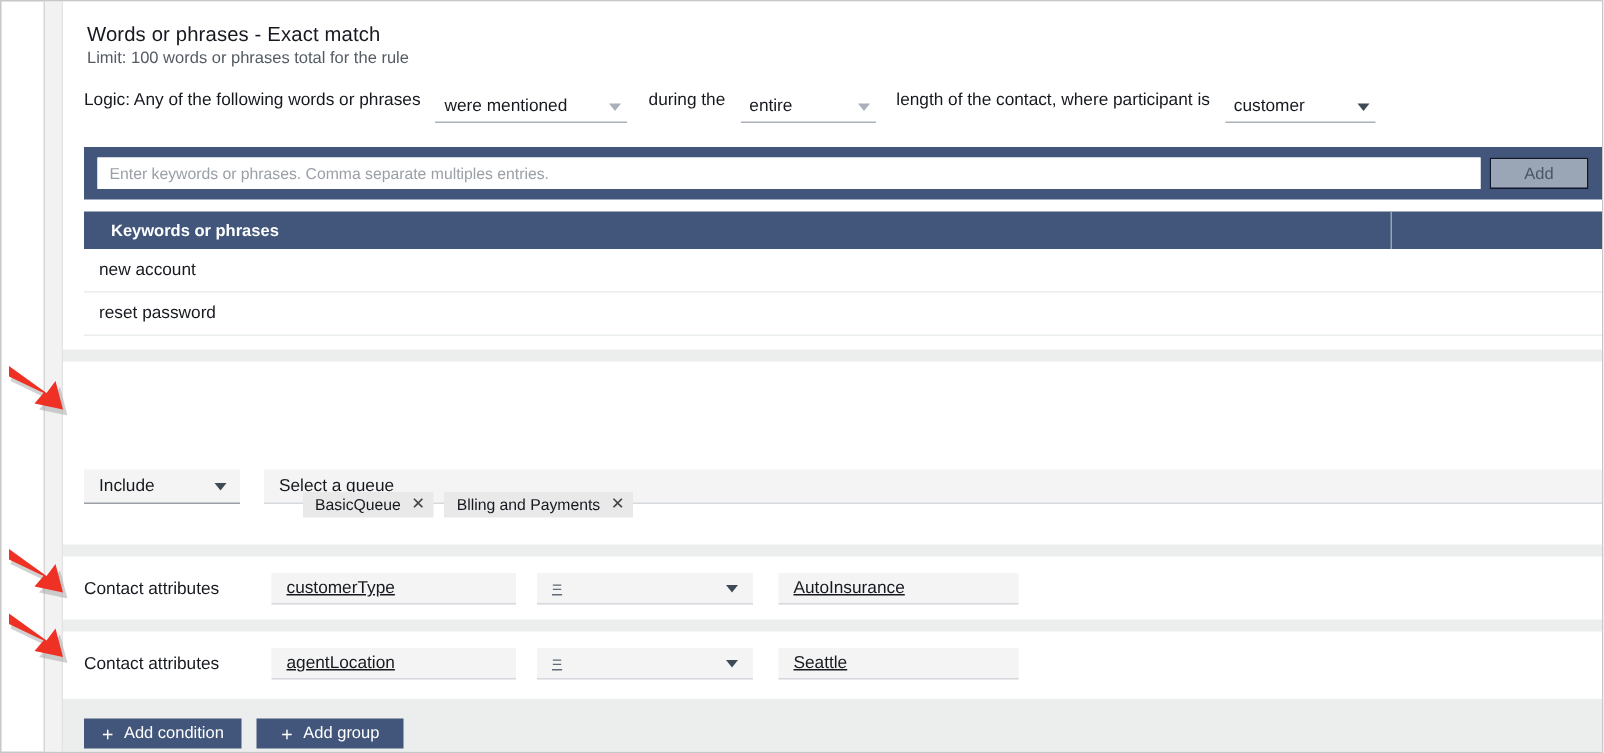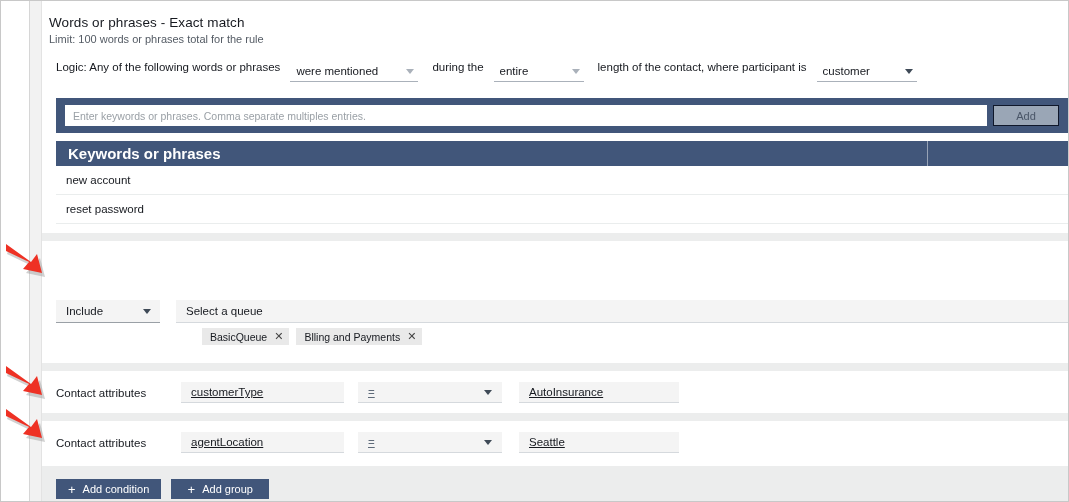--- a/index.html
+++ b/index.html
@@ -56,7 +56,7 @@
     font-size: 11px; color: #545b64; margin-top: 3px;
   }
 
-  .words-head { position: absolute; left: 7px; top: 14px; }
+  .words-head { position: absolute; left: 16px; top: 14px; }
 
   
   .logic-row {

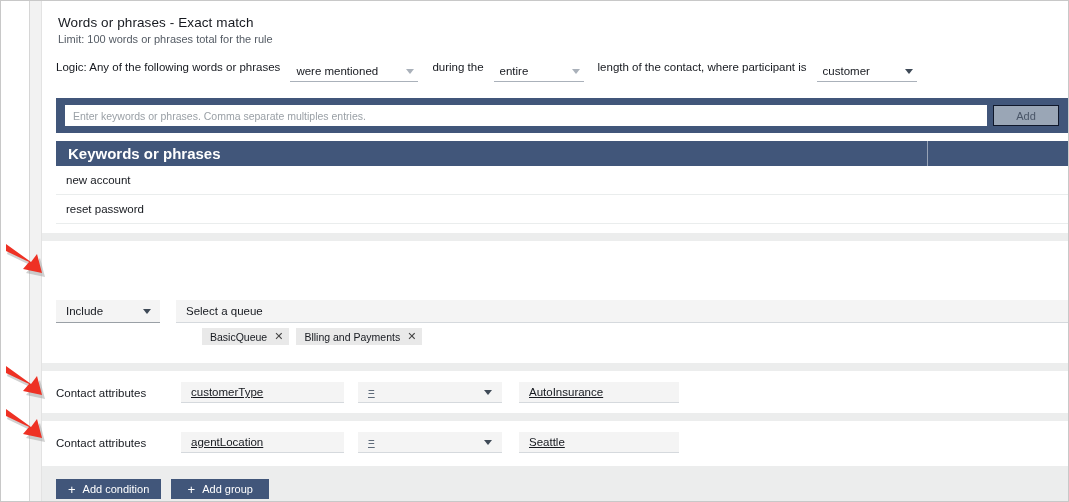--- a/index.html
+++ b/index.html
@@ -126,8 +126,8 @@
   }
   .kw-th {
     display: flex; align-items: center;
-    font-size: 15px; color: #ffffff; font-weight: bold;
-    padding-left: 12px;
+    font-size: 11px; color: #ffffff; font-weight: bold;
+    padding-left: 18px;
   }
   .kw-th-main { width: 872px; border-right: 1px solid #97a3b6; }
   .kw-th-aux  { flex: 1 1 auto; }

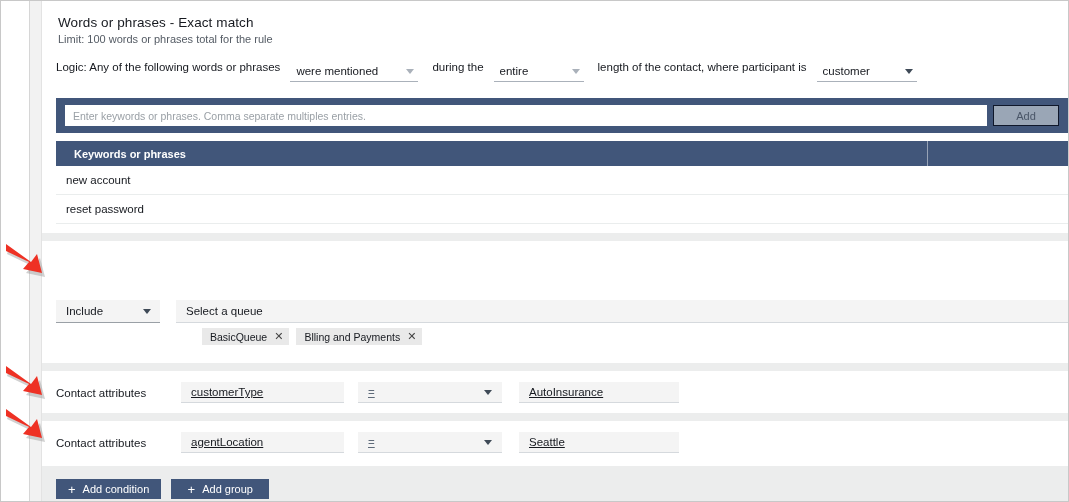--- a/index.html
+++ b/index.html
@@ -148,7 +148,7 @@
   .queues-head { position: absolute; left: 14px; top: 13px; }
 
   .queue-row {
-    position: absolute; left: 14px; top: 59px; right: 0;
+    position: absolute; left: 14px; top: 72px; right: 0;
     display: flex; align-items: stretch; height: 23px;
   }
   .q-include {

